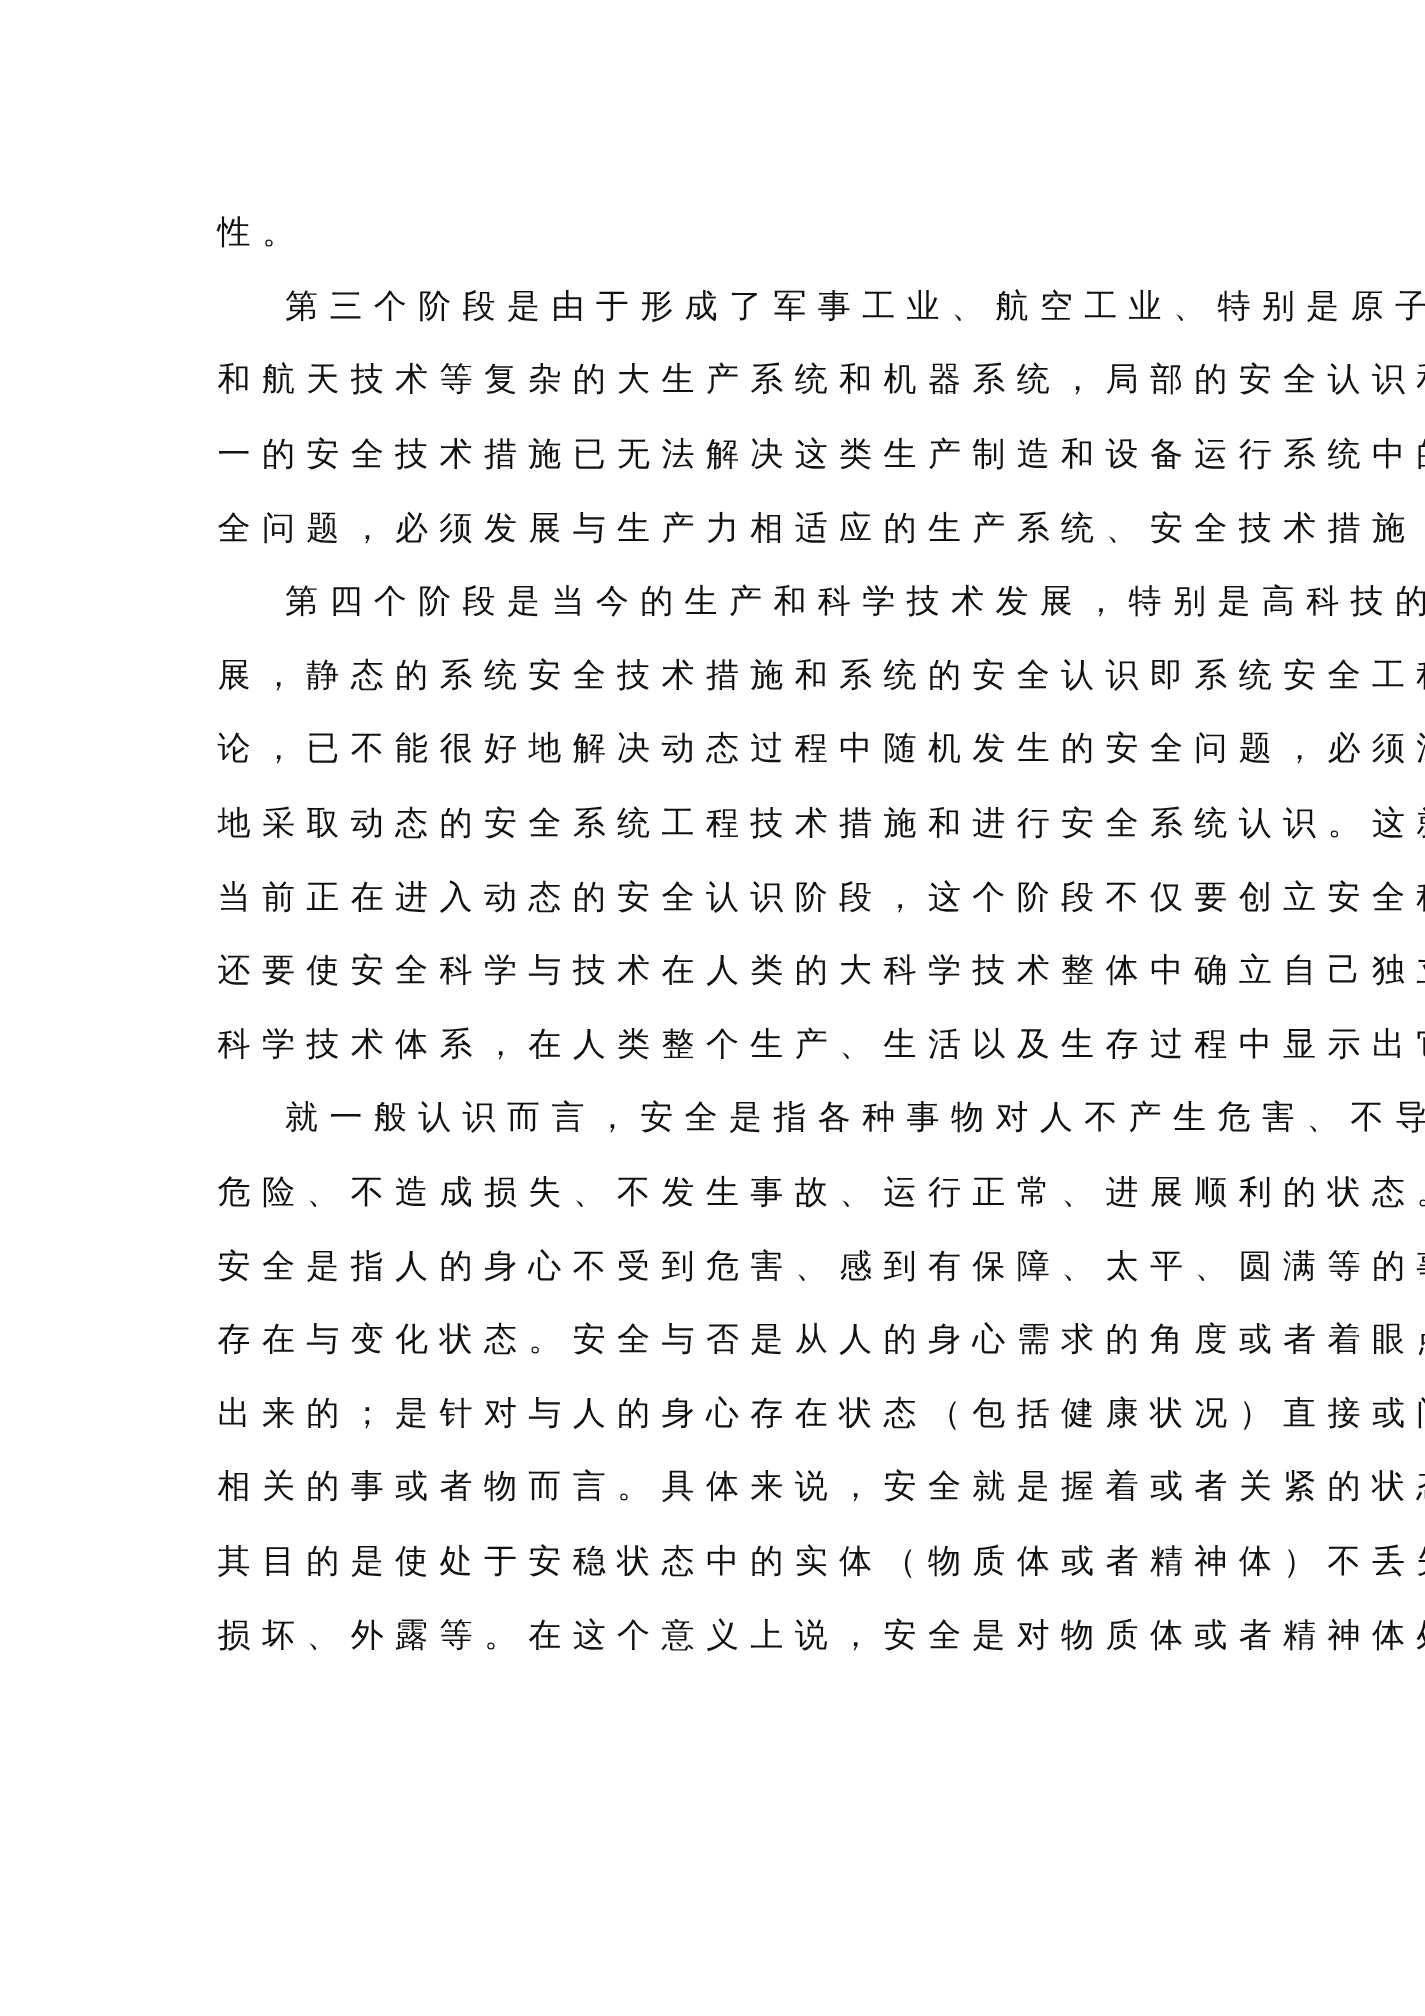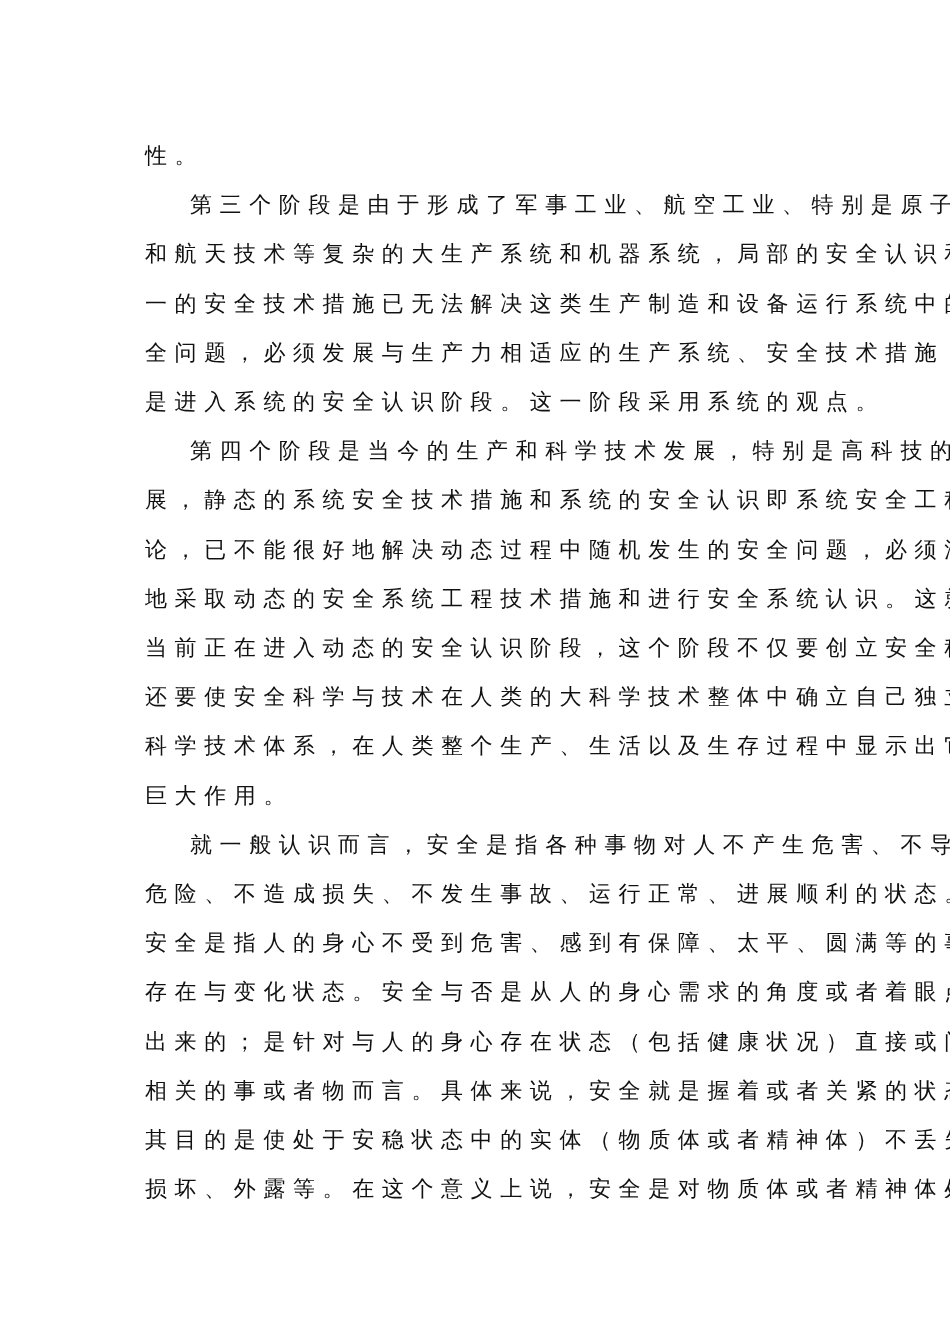--- a/index.html
+++ b/index.html
@@ -56,7 +56,6 @@
     <span class="line">和航天技术等复杂的大生产系统和机器系统，局部的安全认识和单</span>
     <span class="line">一的安全技术措施已无法解决这类生产制造和设备运行系统中的安</span>
     <span class="line">全问题，必须发展与生产力相适应的生产系统、安全技术措施，于</span>
-    <span class="line last">是进入系统的安全认识阶段。这一阶段采用系统的观点。</span>
   </p>
 
   <p class="para">

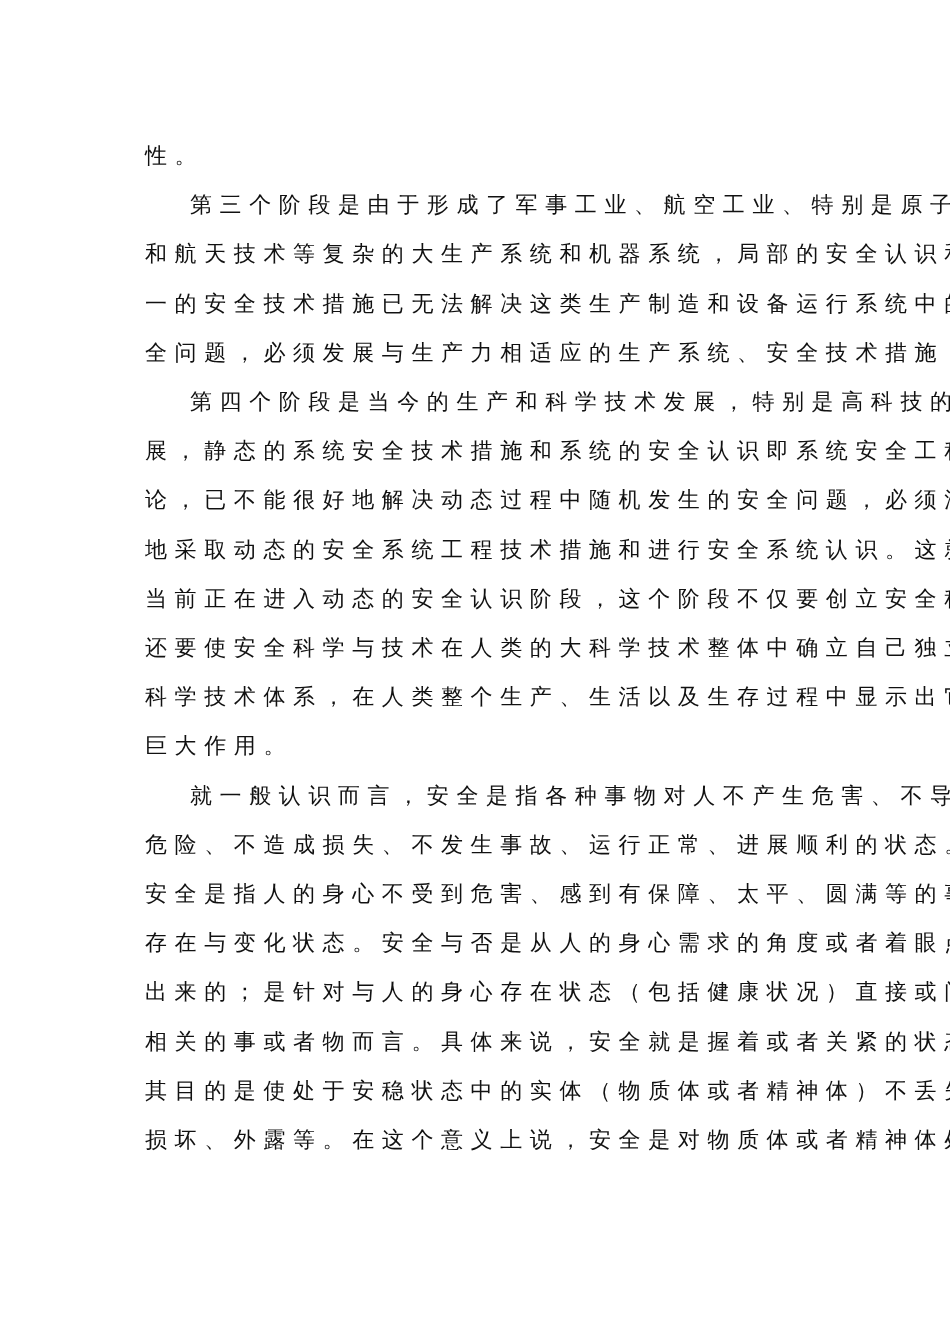--- a/index.html
+++ b/index.html
@@ -66,7 +66,6 @@
     <span class="line">当前正在进入动态的安全认识阶段，这个阶段不仅要创立安全科学，</span>
     <span class="line">还要使安全科学与技术在人类的大科学技术整体中确立自己独立的</span>
     <span class="line">科学技术体系，在人类整个生产、生活以及生存过程中显示出它的</span>
-    <span class="line last">巨大作用。</span>
   </p>
 
   <p class="para">

